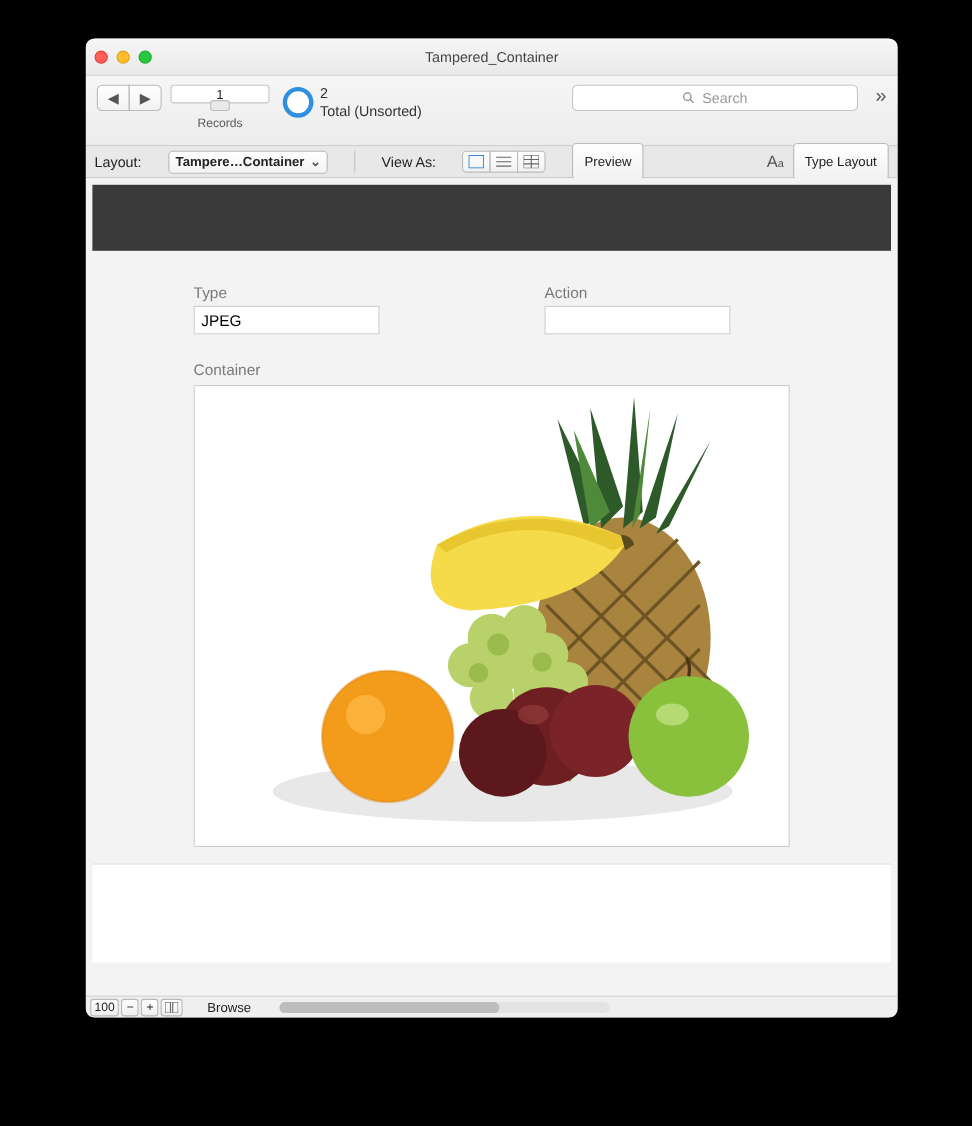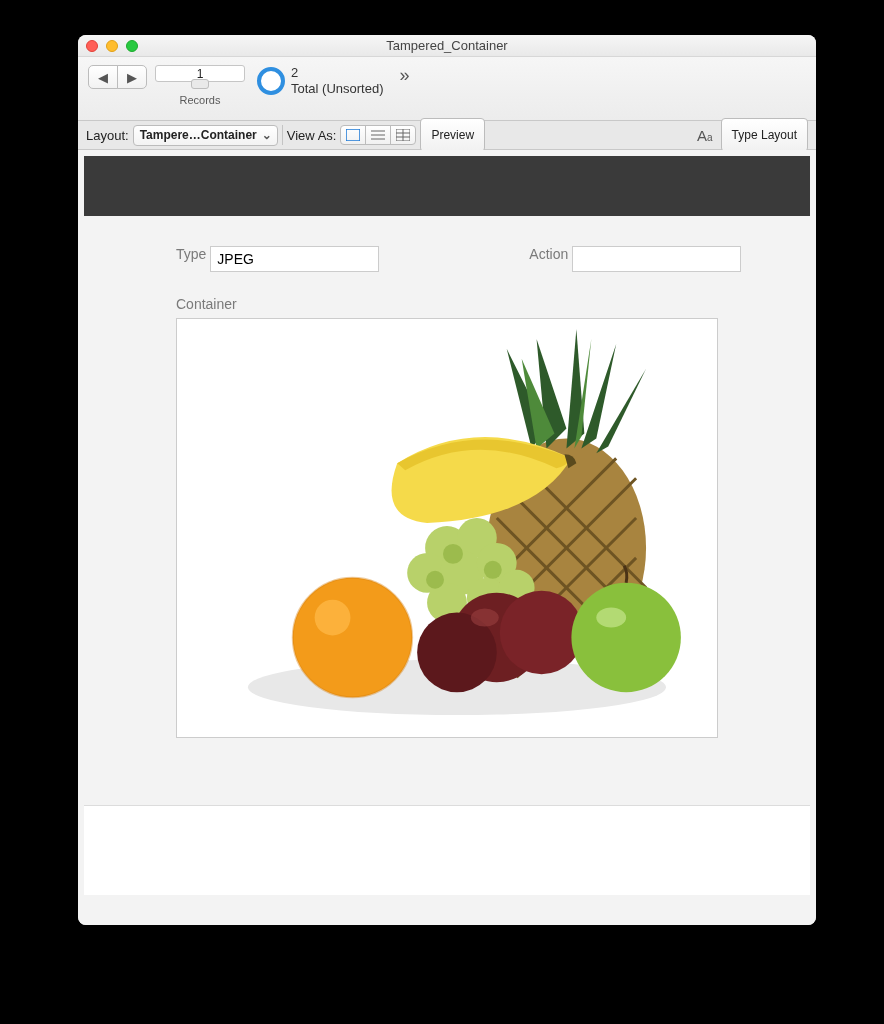--- a/index.html
+++ b/index.html
@@ -26,7 +26,7 @@
     overflow: hidden;
   }
   .titlebar {
-    height: 22px;
+    height: 34px;
     display: flex;
     align-items: center;
     padding: 0 8px;

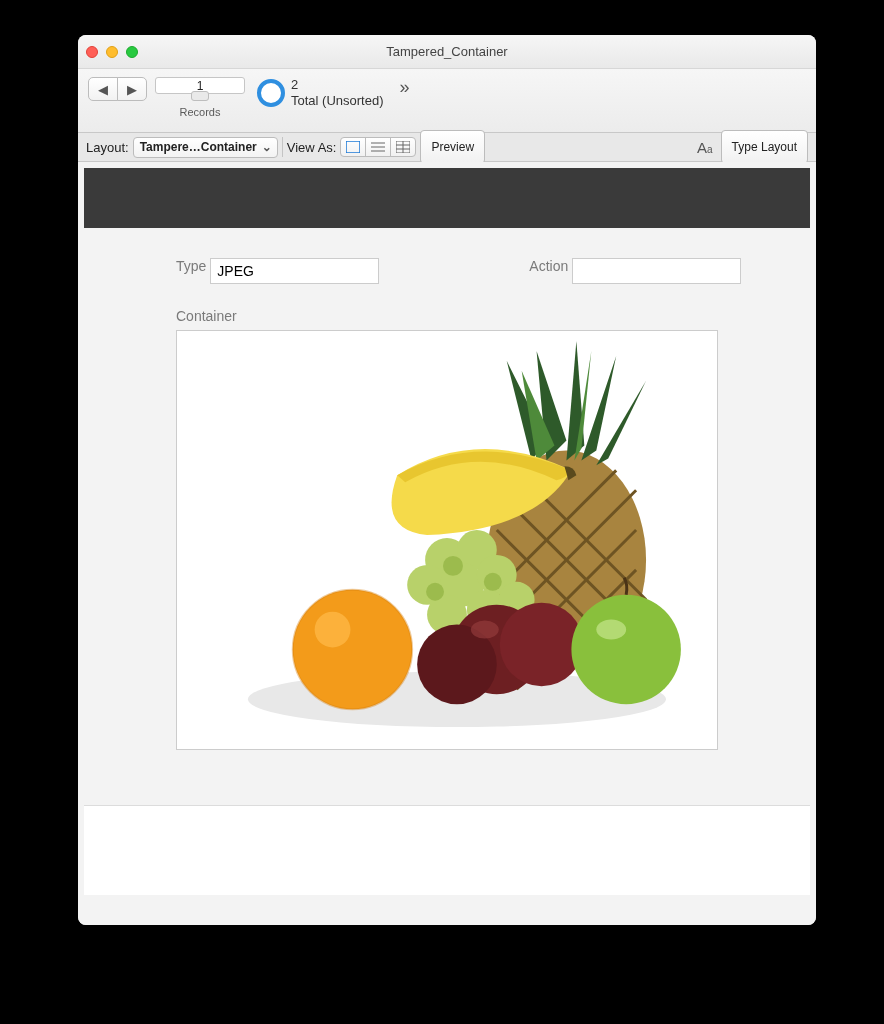--- a/index.html
+++ b/index.html
@@ -208,6 +208,13 @@
         <span>Total (Unsorted)</span>
       </div>
     </div>
+    <div class="searchbox">
+      <svg viewBox="0 0 16 16">
+          <circle cx="6.5" cy="6.5" r="4.5" fill="none" stroke="#8a8a8a" stroke-width="1.5"></circle>
+          <line x1="10" y1="10" x2="14" y2="14" stroke="#8a8a8a" stroke-width="1.5"></line>
+        </svg>
+      <span>Search</span>
+    </div>
     <div class="overflow">»</div>
   </div>
 

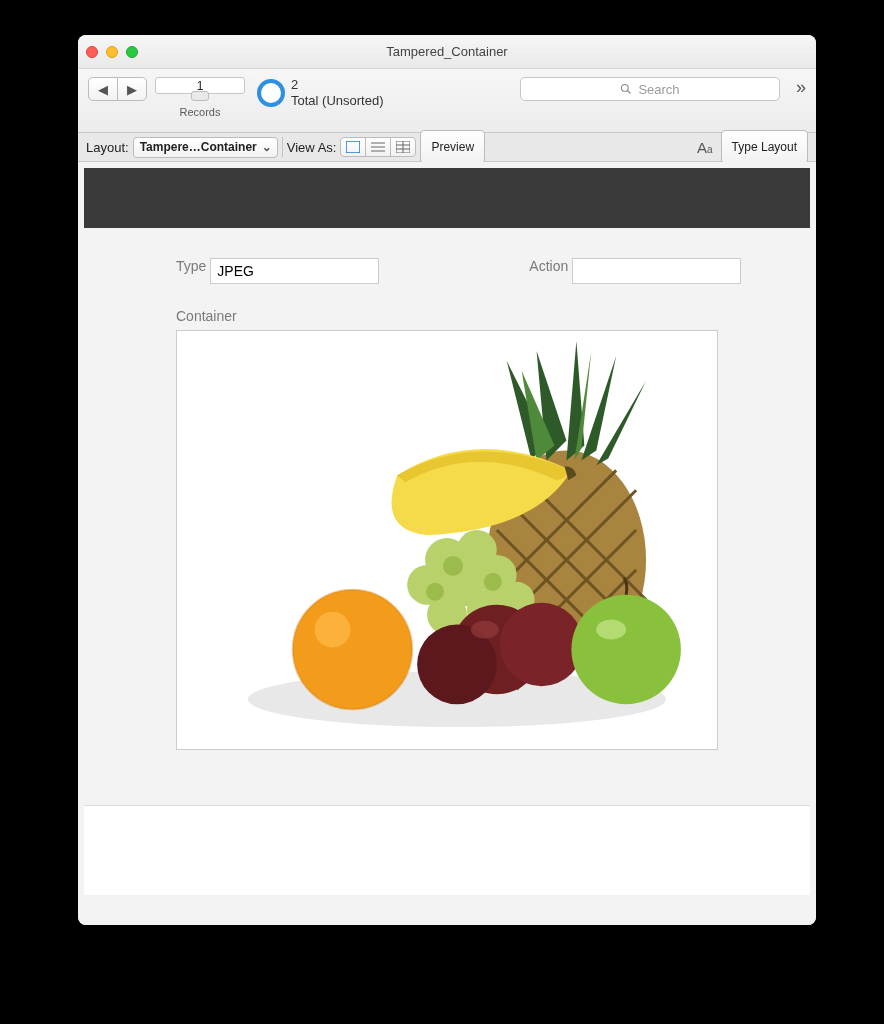--- a/index.html
+++ b/index.html
@@ -96,7 +96,7 @@
     border-bottom:1px solid #c8c8c8;
     display:flex; align-items:center;
     padding:0 8px;
-    gap:4px;
+    gap:24px;
     font-size:13px;
   }
   .select {

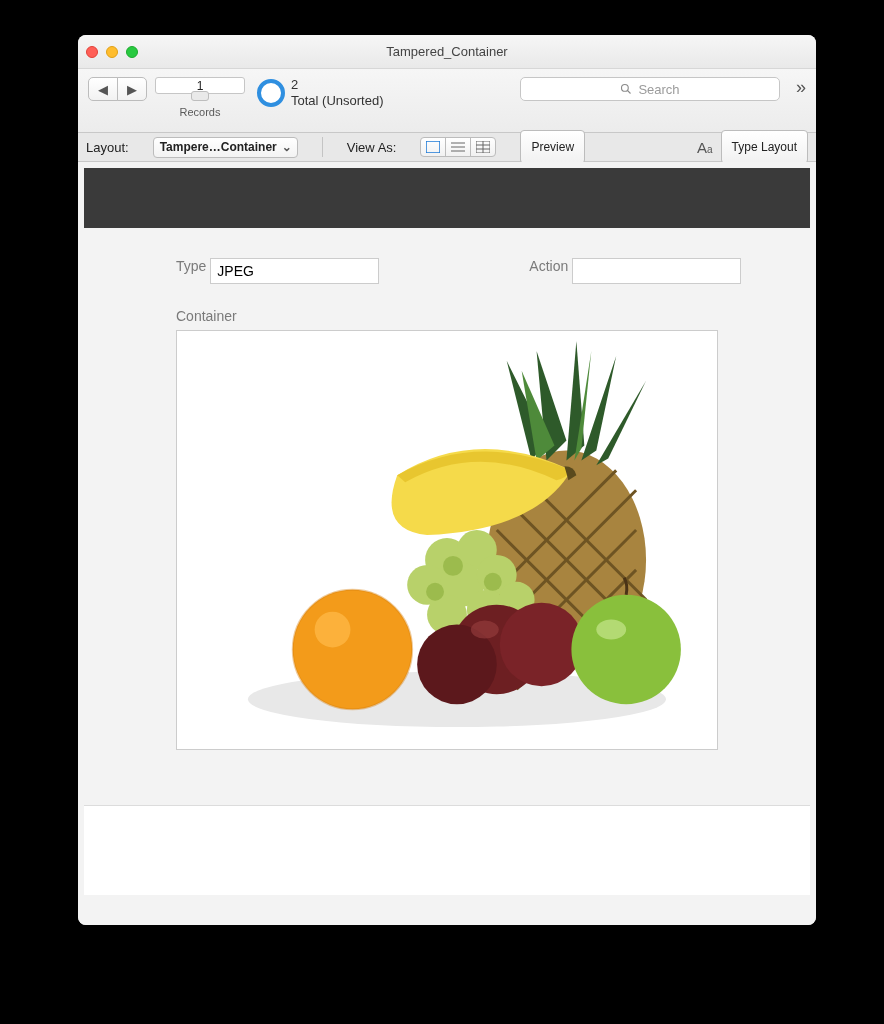--- a/index.html
+++ b/index.html
@@ -136,7 +136,7 @@
     padding: 30px 30px 0 98px;
   }
   .row { display:flex; gap:150px; margin-bottom:24px;}
-  .field { display:flex; flex-direction:row; gap:4px;}
+  .field { display:flex; flex-direction:column; gap:4px;}
   .field label{ font-size:14px; color:#7a7a7a;}
   .textin {
     width:169px; height:26px; border:1px solid #ccc; background:#fff;

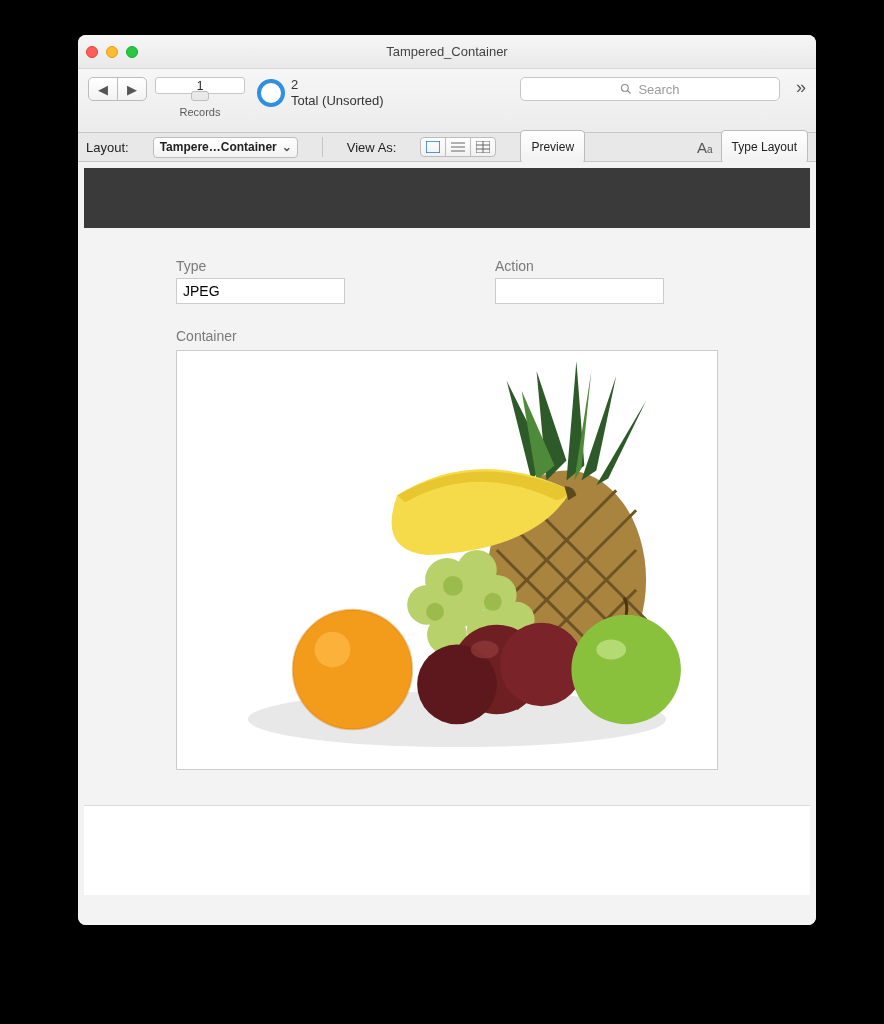--- a/index.html
+++ b/index.html
@@ -338,6 +338,19 @@
     <div class="bottomwhite"></div>
   </div>
 
+  <div class="statusbar">
+    <div class="statbtn">100</div>
+    <div class="statbtn">−</div>
+    <div class="statbtn">+</div>
+    <div class="statbtn">
+      <svg width="12" height="10">
+          <rect x="0" y="0" width="5" height="10" fill="none" stroke="#666"></rect>
+          <rect x="7" y="0" width="5" height="10" fill="none" stroke="#666"></rect>
+        </svg>
+    </div>
+    <span class="mode">Browse</span>
+    <div class="hscroll"></div>
+  </div>
 
 </div>
 

